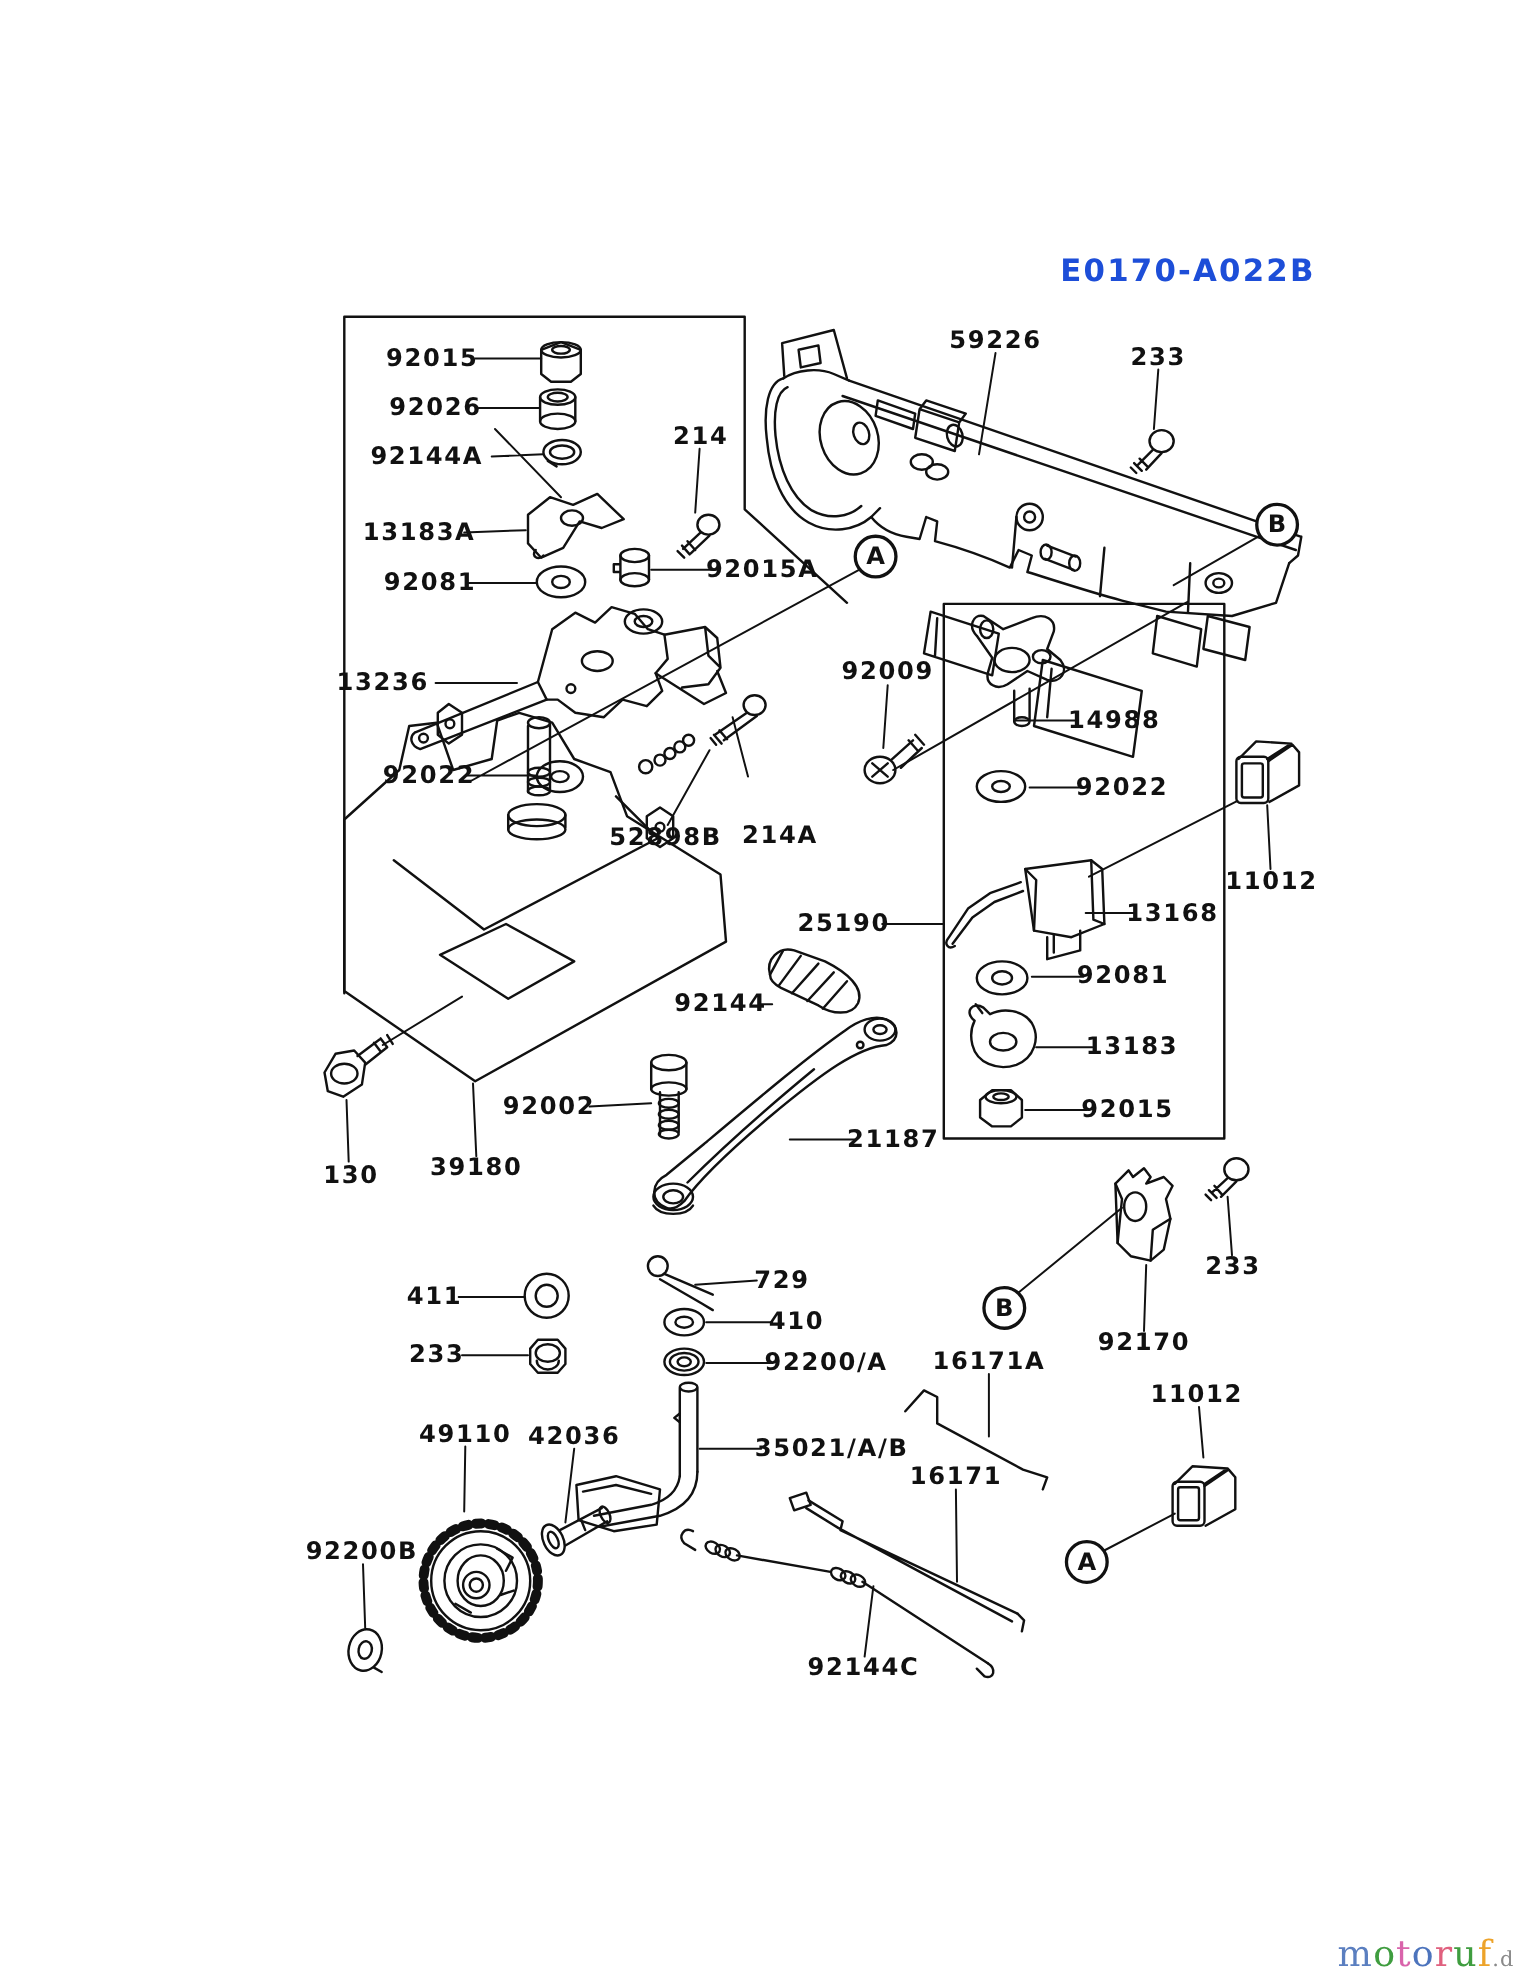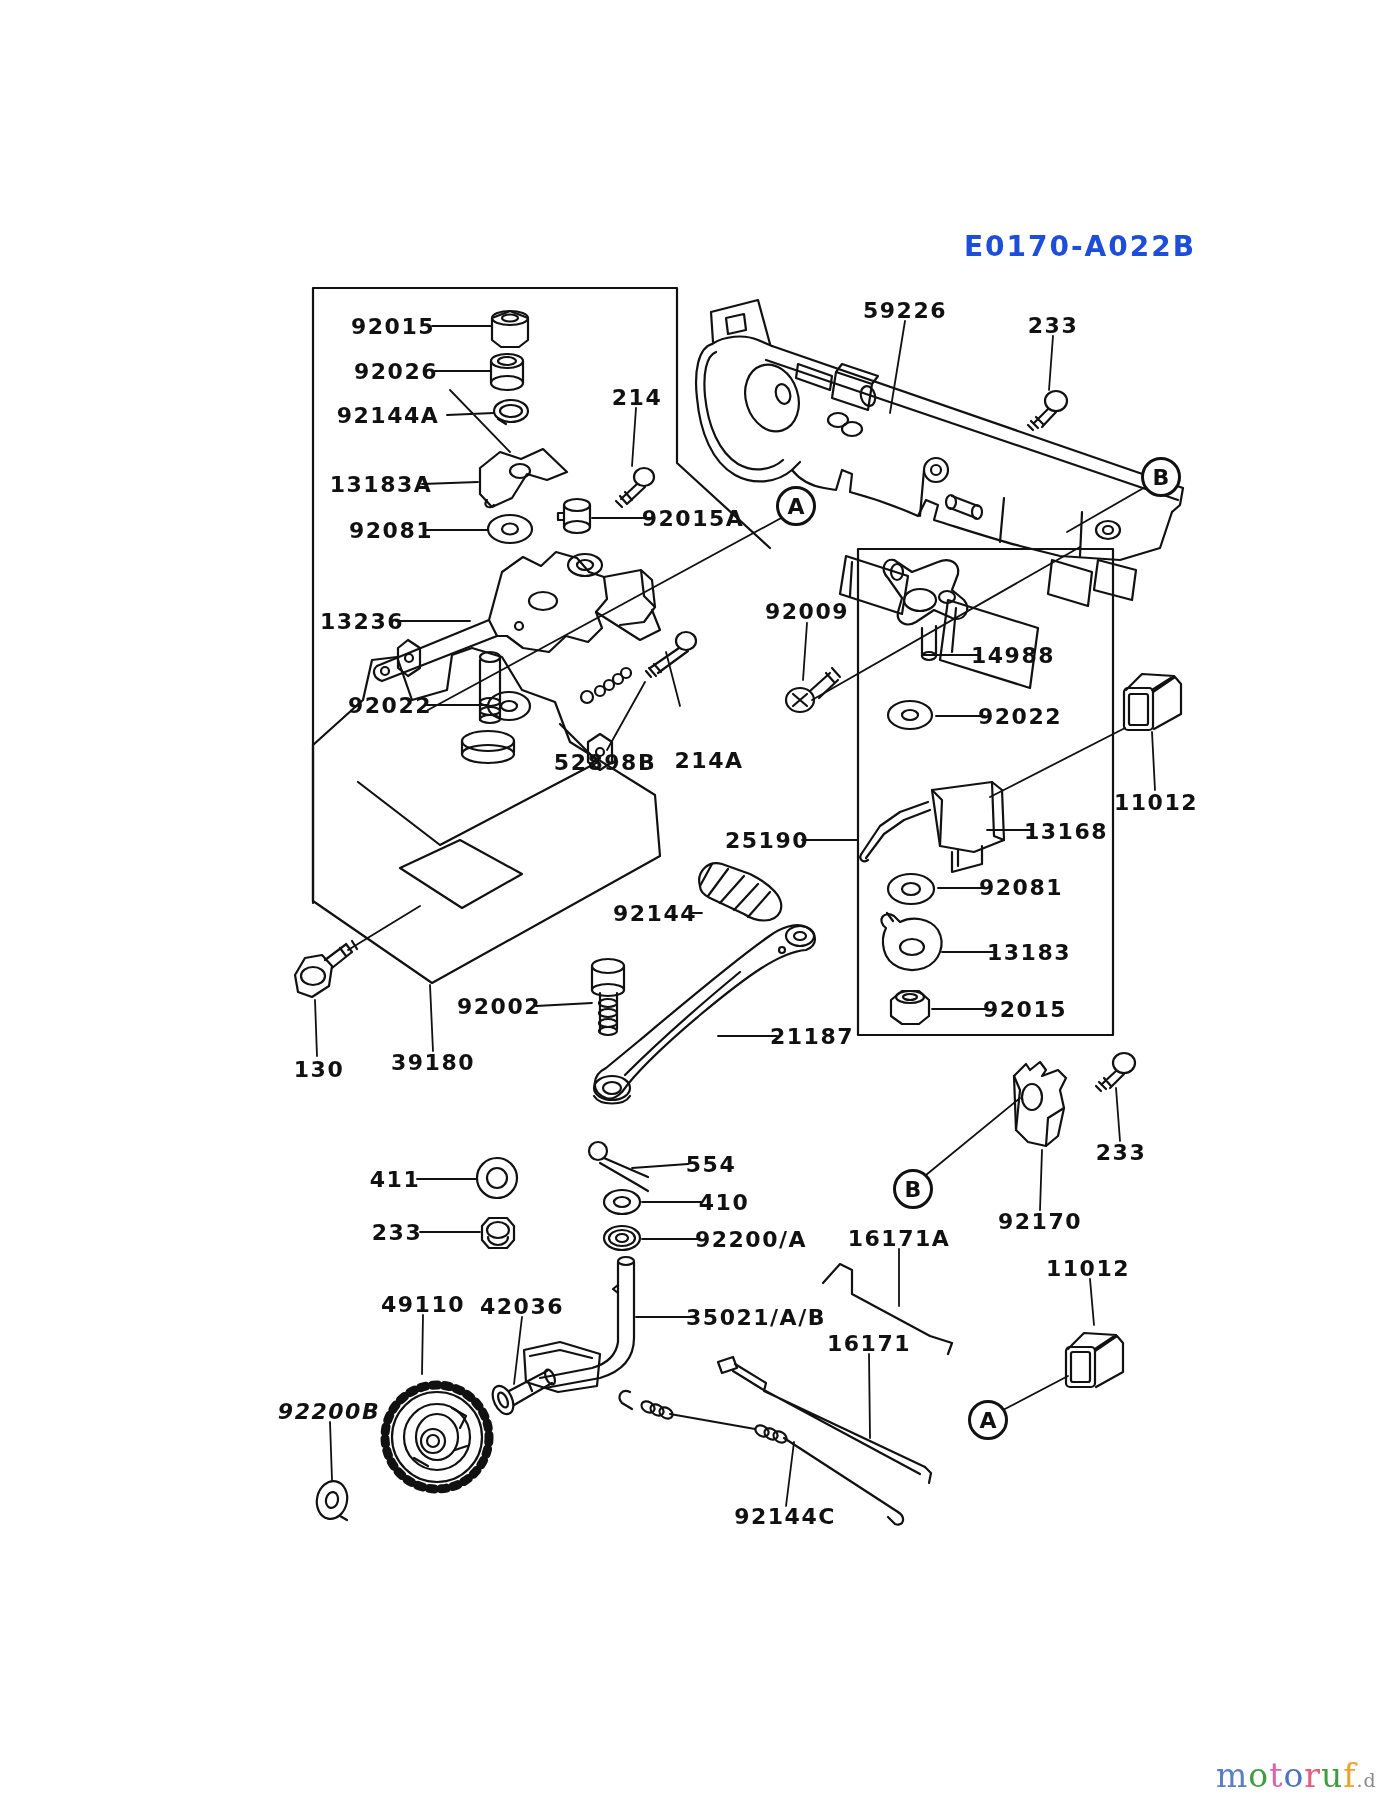--- a/index.html
+++ b/index.html
@@ -323,7 +323,7 @@
       <div class="plabel" style="left: 391px; top: 530px;">92081</div>
       <div class="plabel" style="left: 637px; top: 397px;">214</div>
       <div class="plabel" style="left: 693px; top: 518px;">92015A</div>
-      <div class="plabel" style="left: 362px; top: 621px;">13236</div>
+      <div class="plabel" style="left: 348px; top: 621px;">13236</div>
       <div class="plabel" style="left: 390px; top: 705px;">92022</div>
       <div class="plabel" style="left: 685px; top: 760px; margin-left: 24px;">214A</div>
       <div class="plabel" style="left: 605px; top: 762px;">52898B</div>

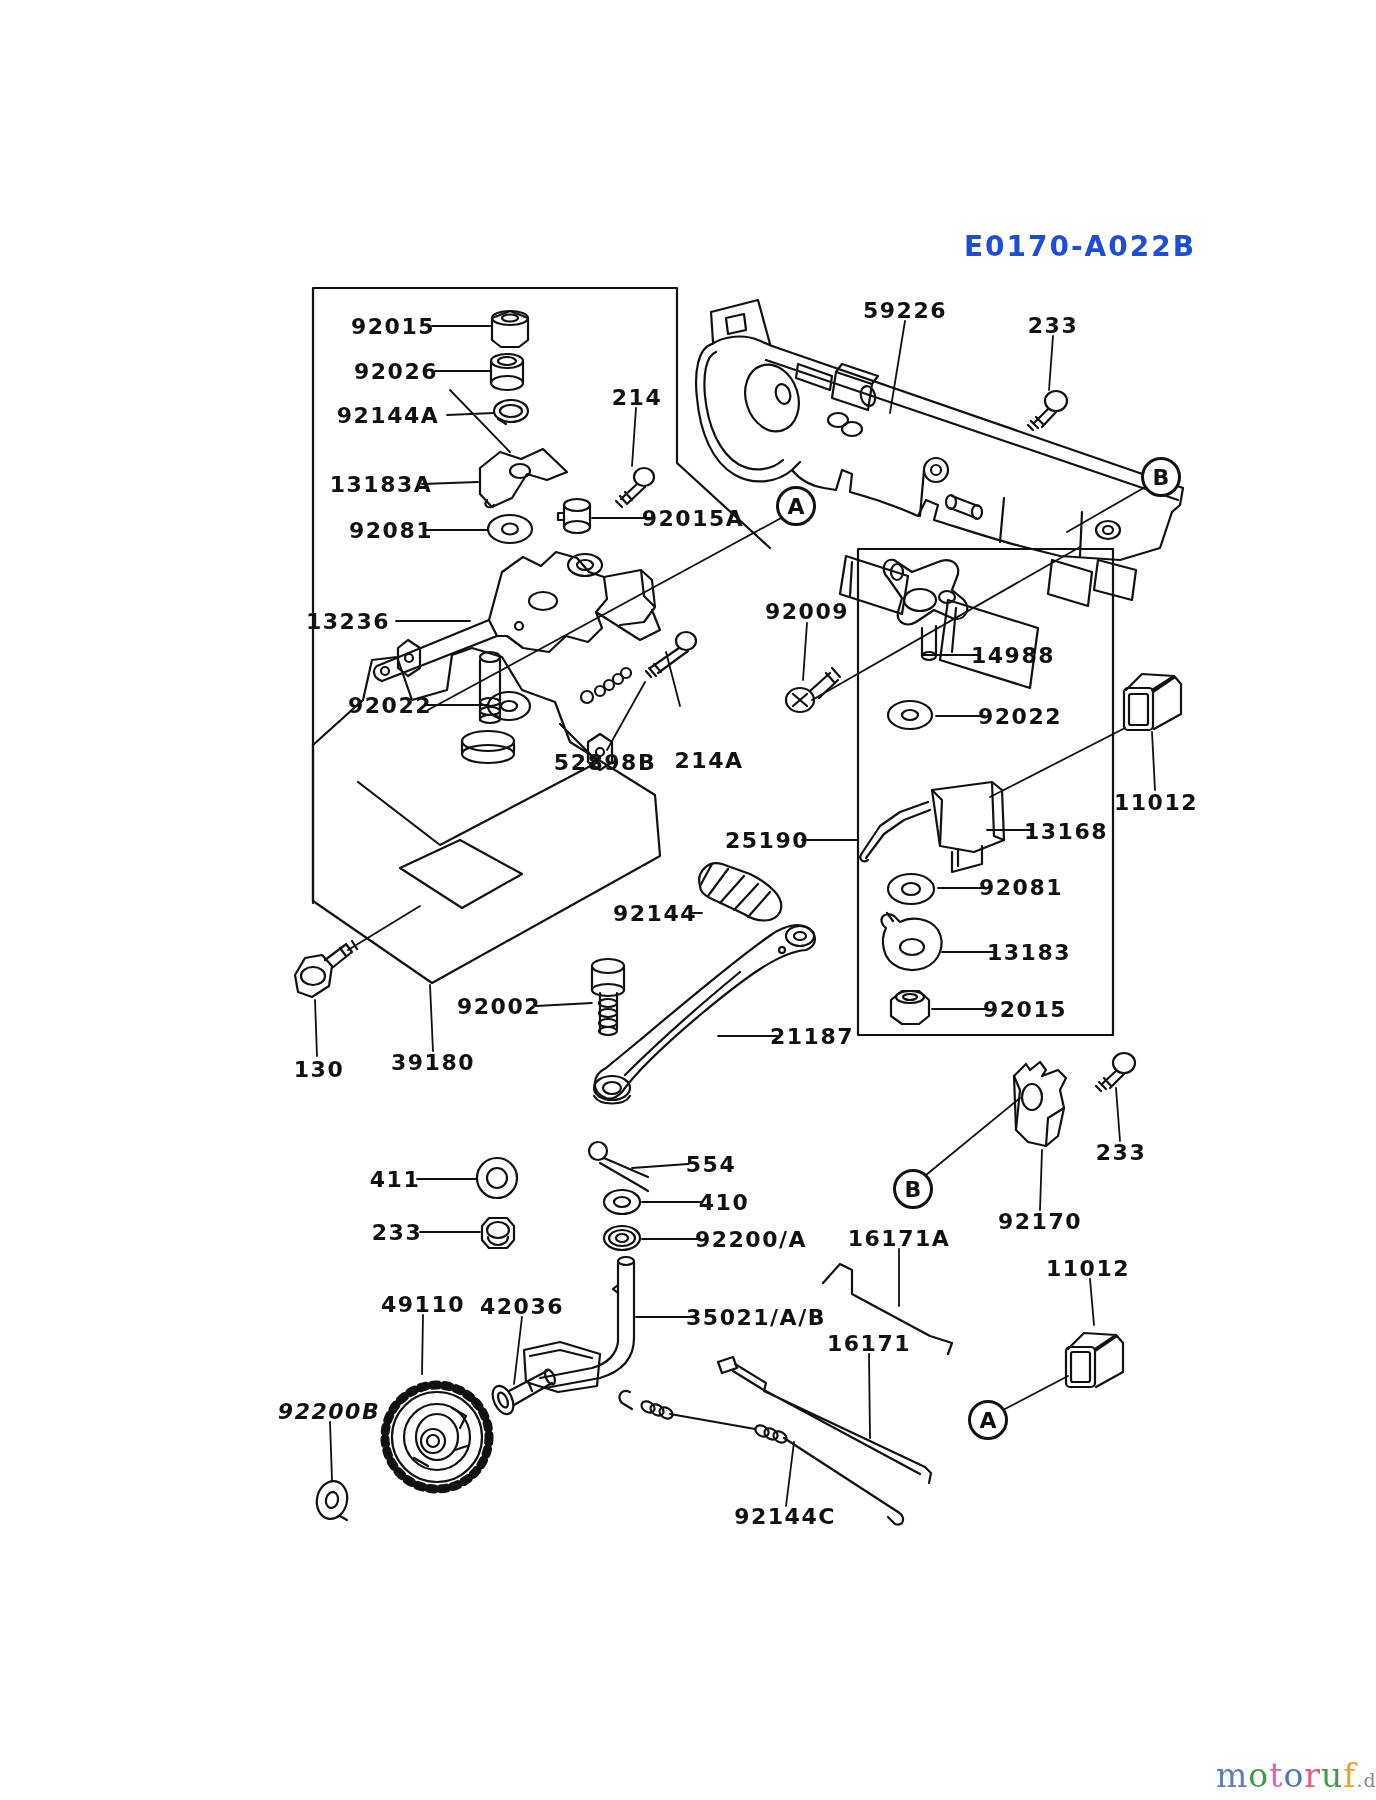--- a/index.html
+++ b/index.html
@@ -345,7 +345,7 @@
       <div class="plabel" style="left: 433px; top: 1062px;">39180</div>
       <div class="plabel" style="left: 395px; top: 1179px;">411</div>
       <div class="plabel" style="left: 397px; top: 1232px;">233</div>
-      <div class="plabel" style="left: 711px; top: 1164px;">554</div>
+      <div class="plabel" style="left: 711px; top: 1164px;">729</div>
       <div class="plabel" style="left: 724px; top: 1202px;">410</div>
       <div class="plabel" style="left: 751px; top: 1239px;">92200/A</div>
       <div class="plabel" style="left: 756px; top: 1317px;">35021/A/B</div>

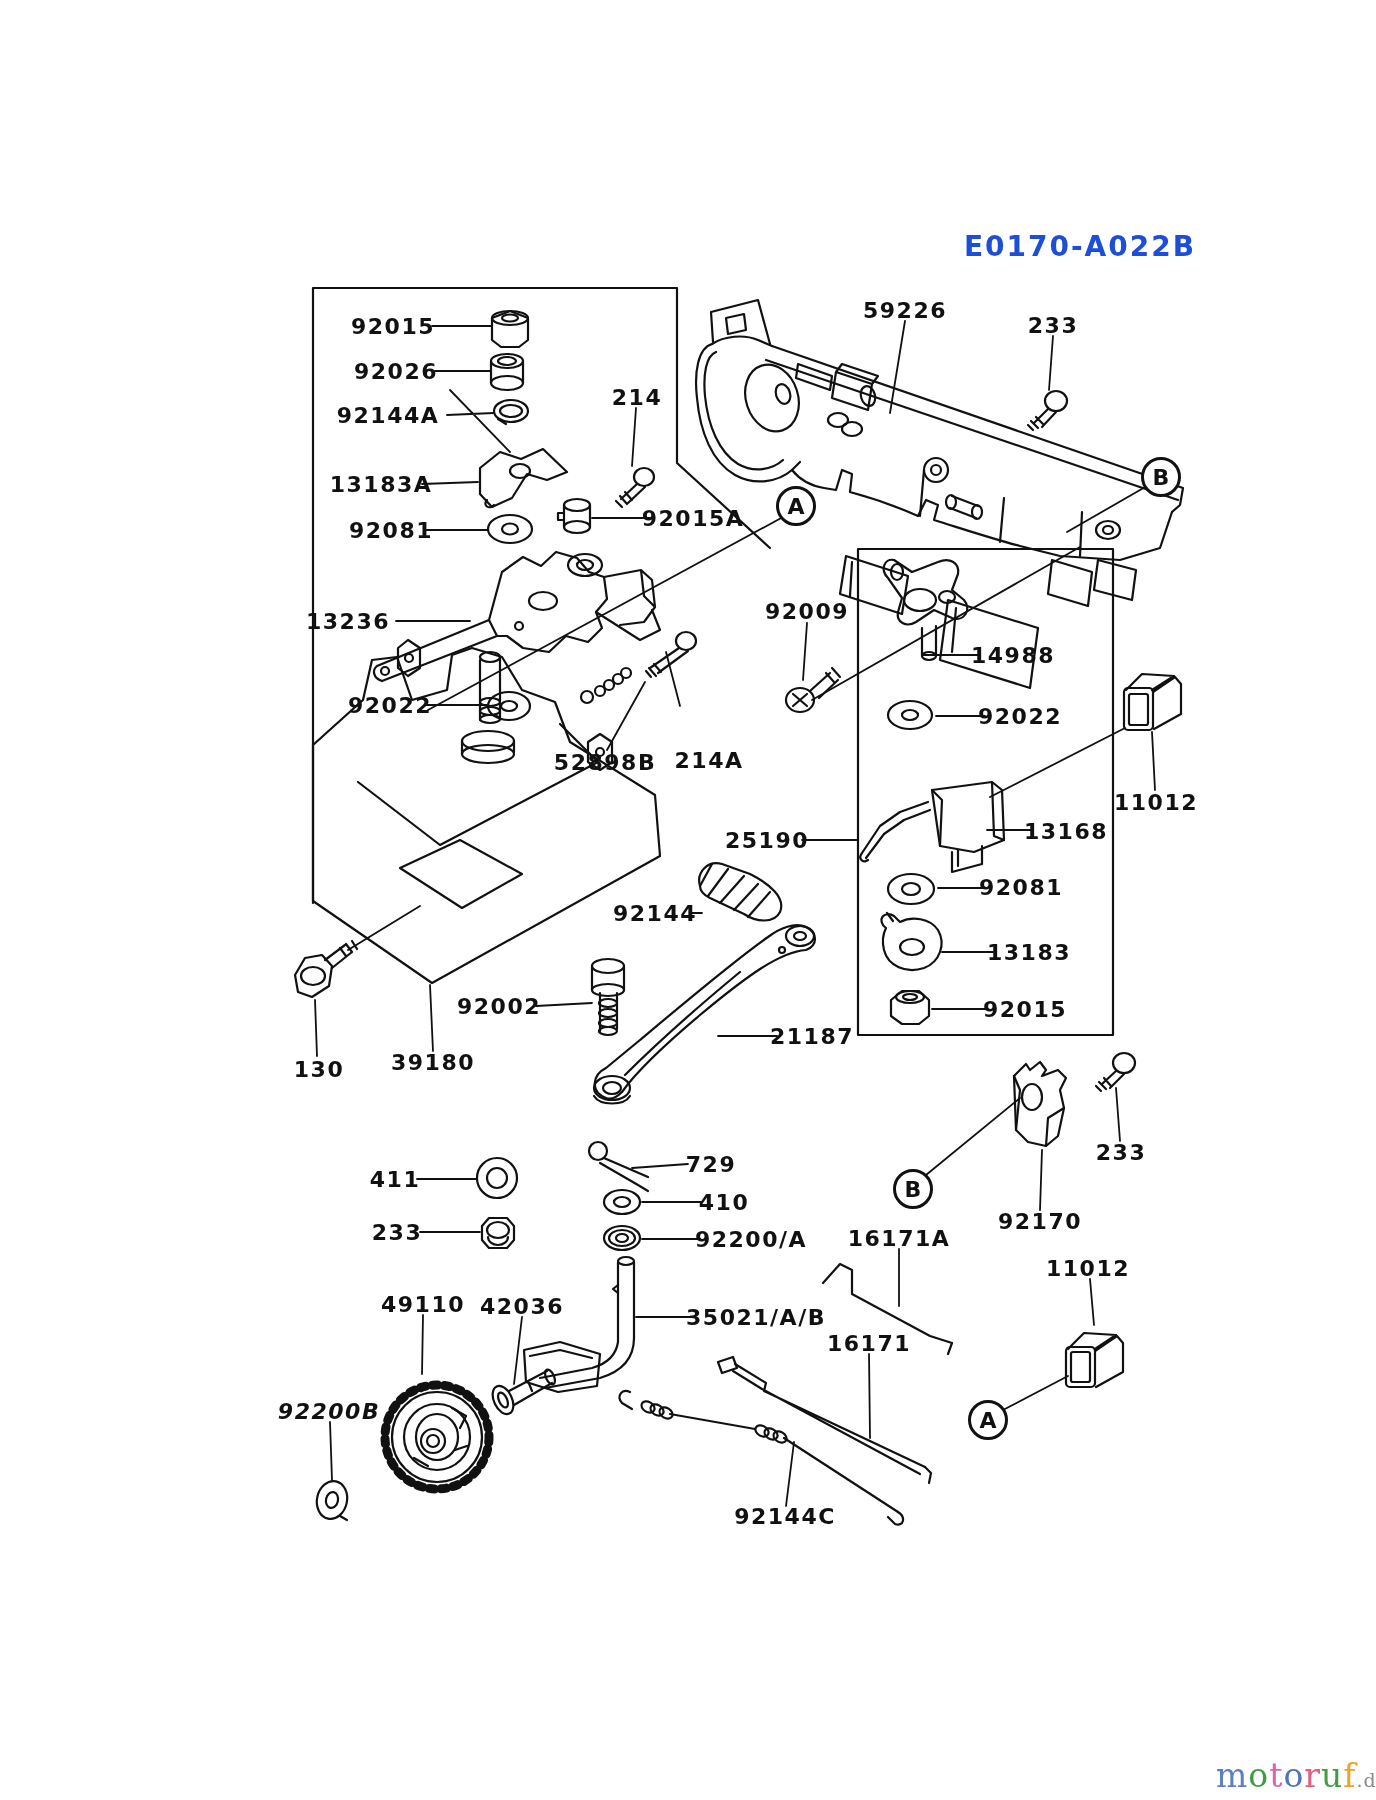--- a/index.html
+++ b/index.html
@@ -356,7 +356,7 @@
       <div class="plabel" style="left: 869px; top: 1343px;">16171</div>
       <div class="plabel" style="left: 423px; top: 1304px;">49110</div>
       <div class="plabel" style="left: 522px; top: 1306px;">42036</div>
-      <div class="plabel" style="left: 329px; top: 1411px; font-style: italic;">92200B</div>
+      <div class="plabel" style="left: 329px; top: 1411px;">92200B</div>
       <div class="plabel" style="left: 785px; top: 1516px;">92144C</div>
     </div>
   <div id="marker-layer">

